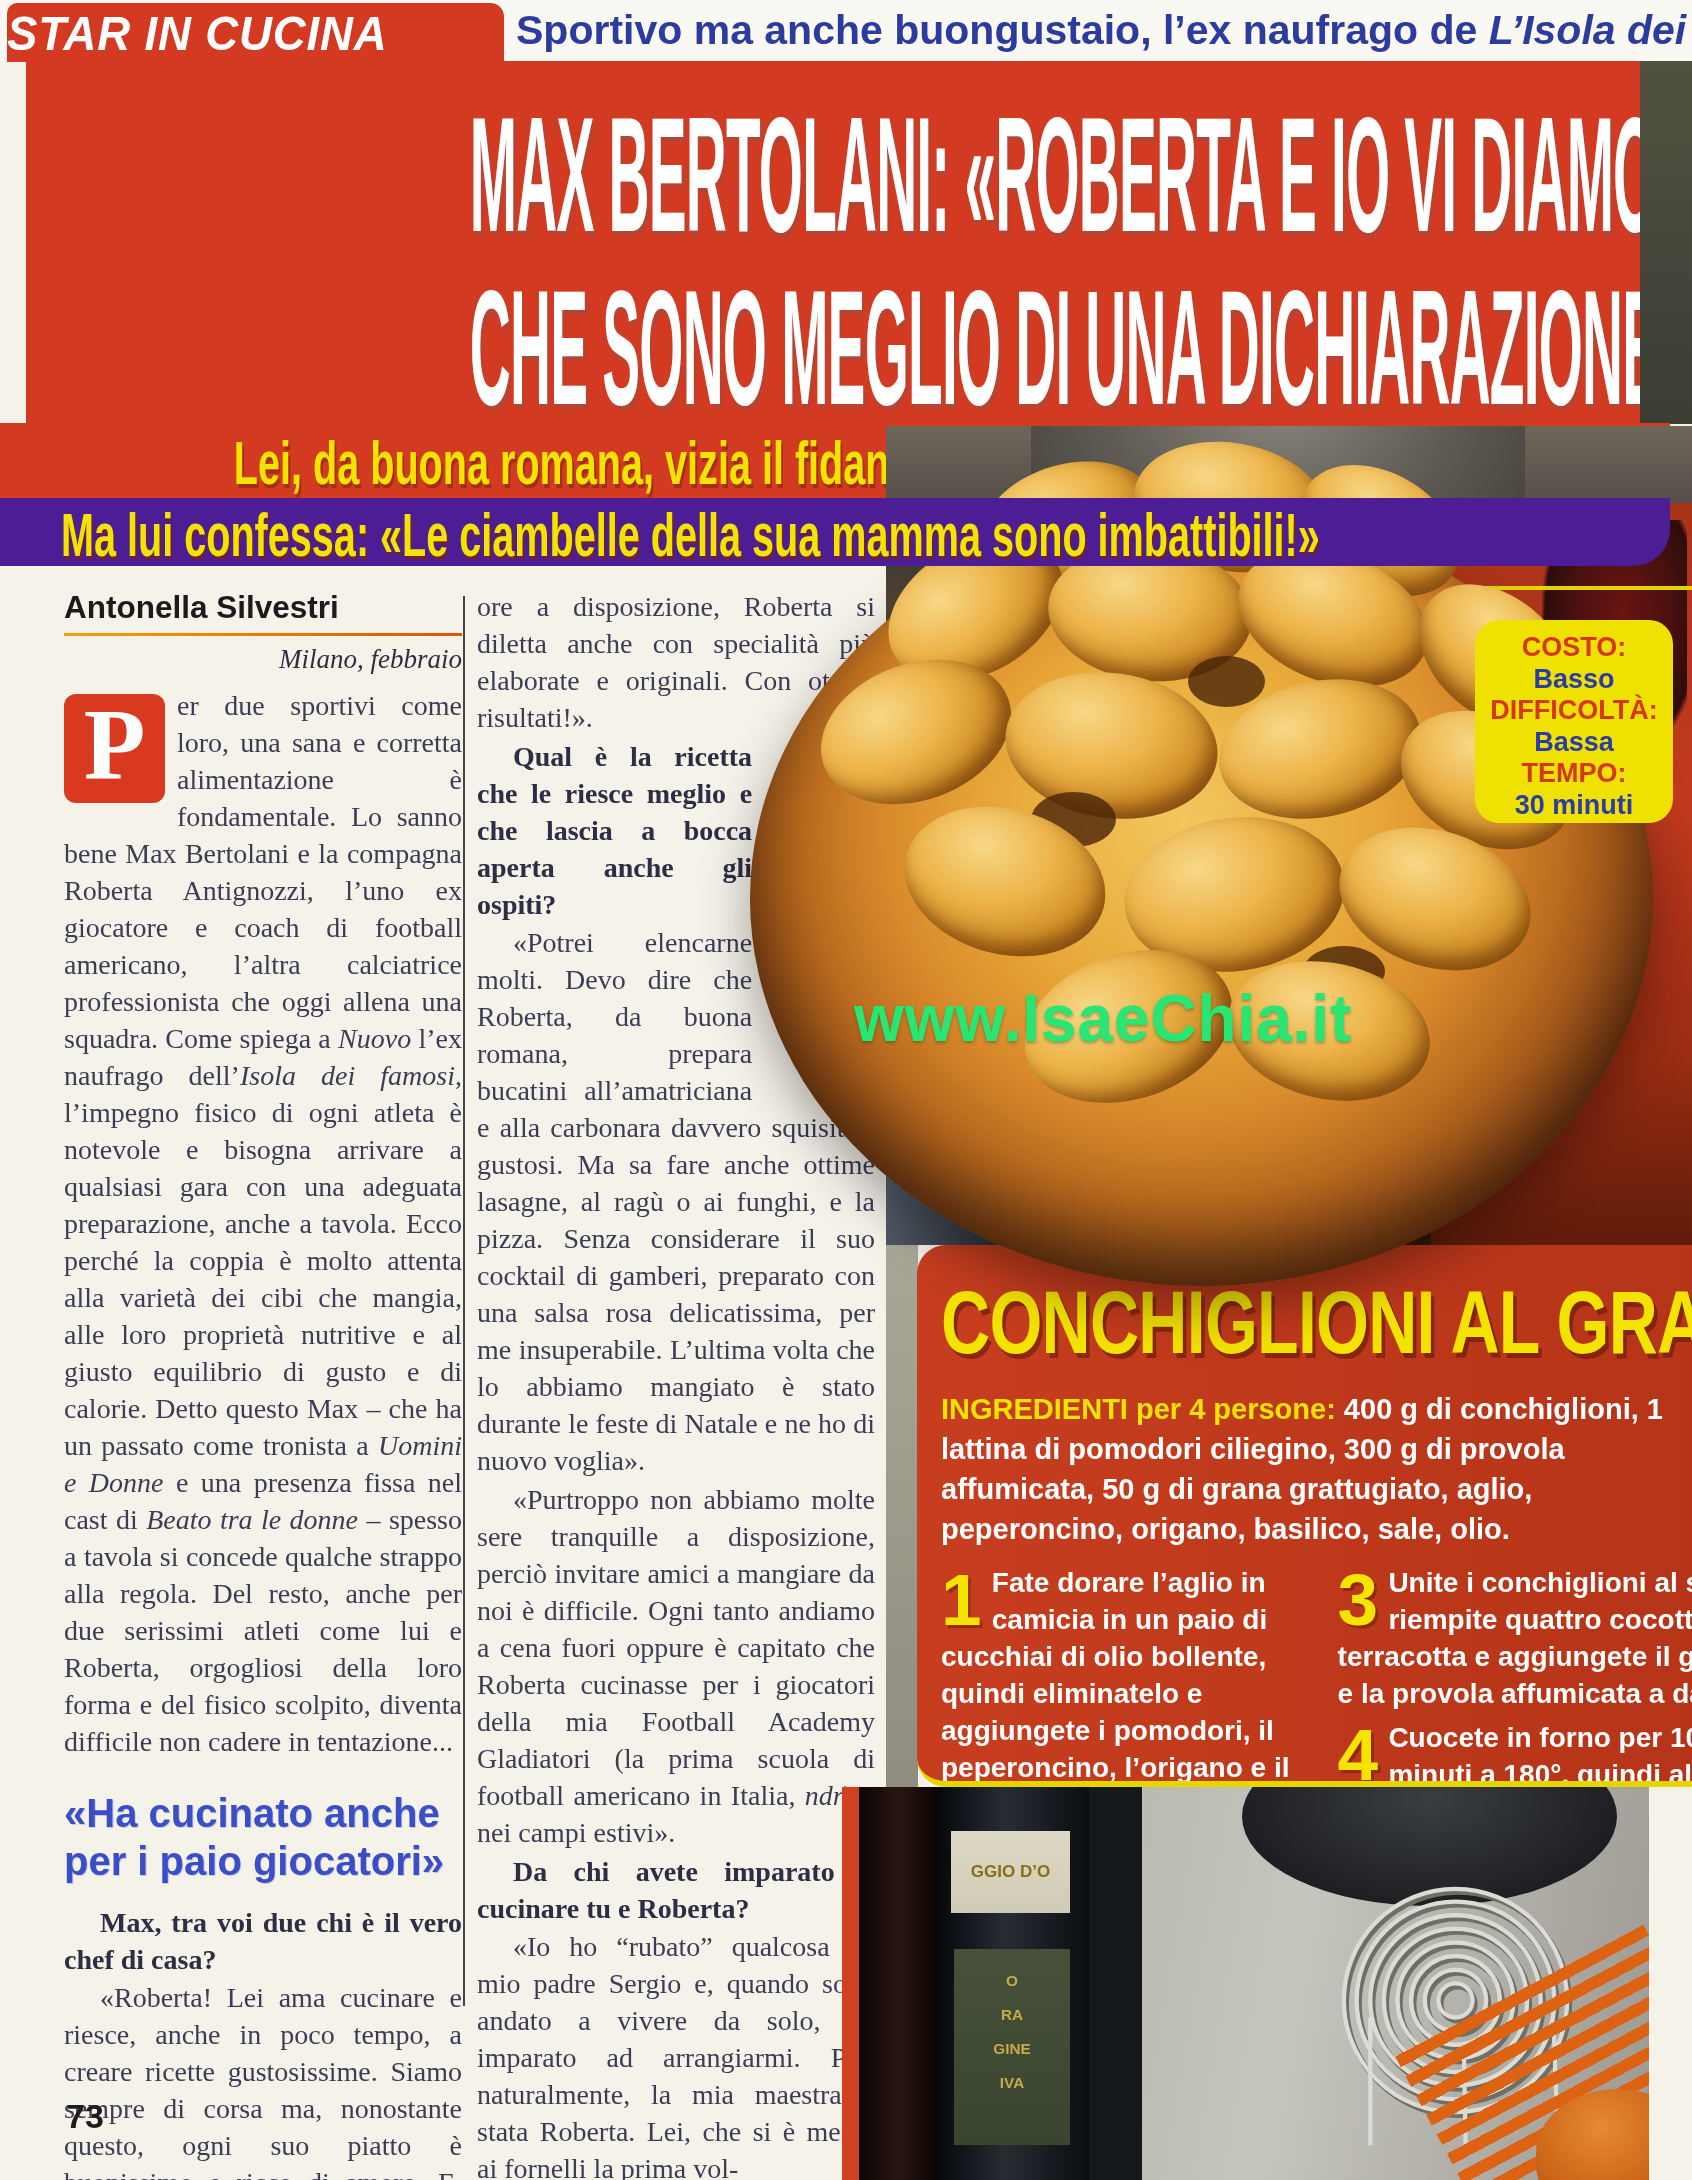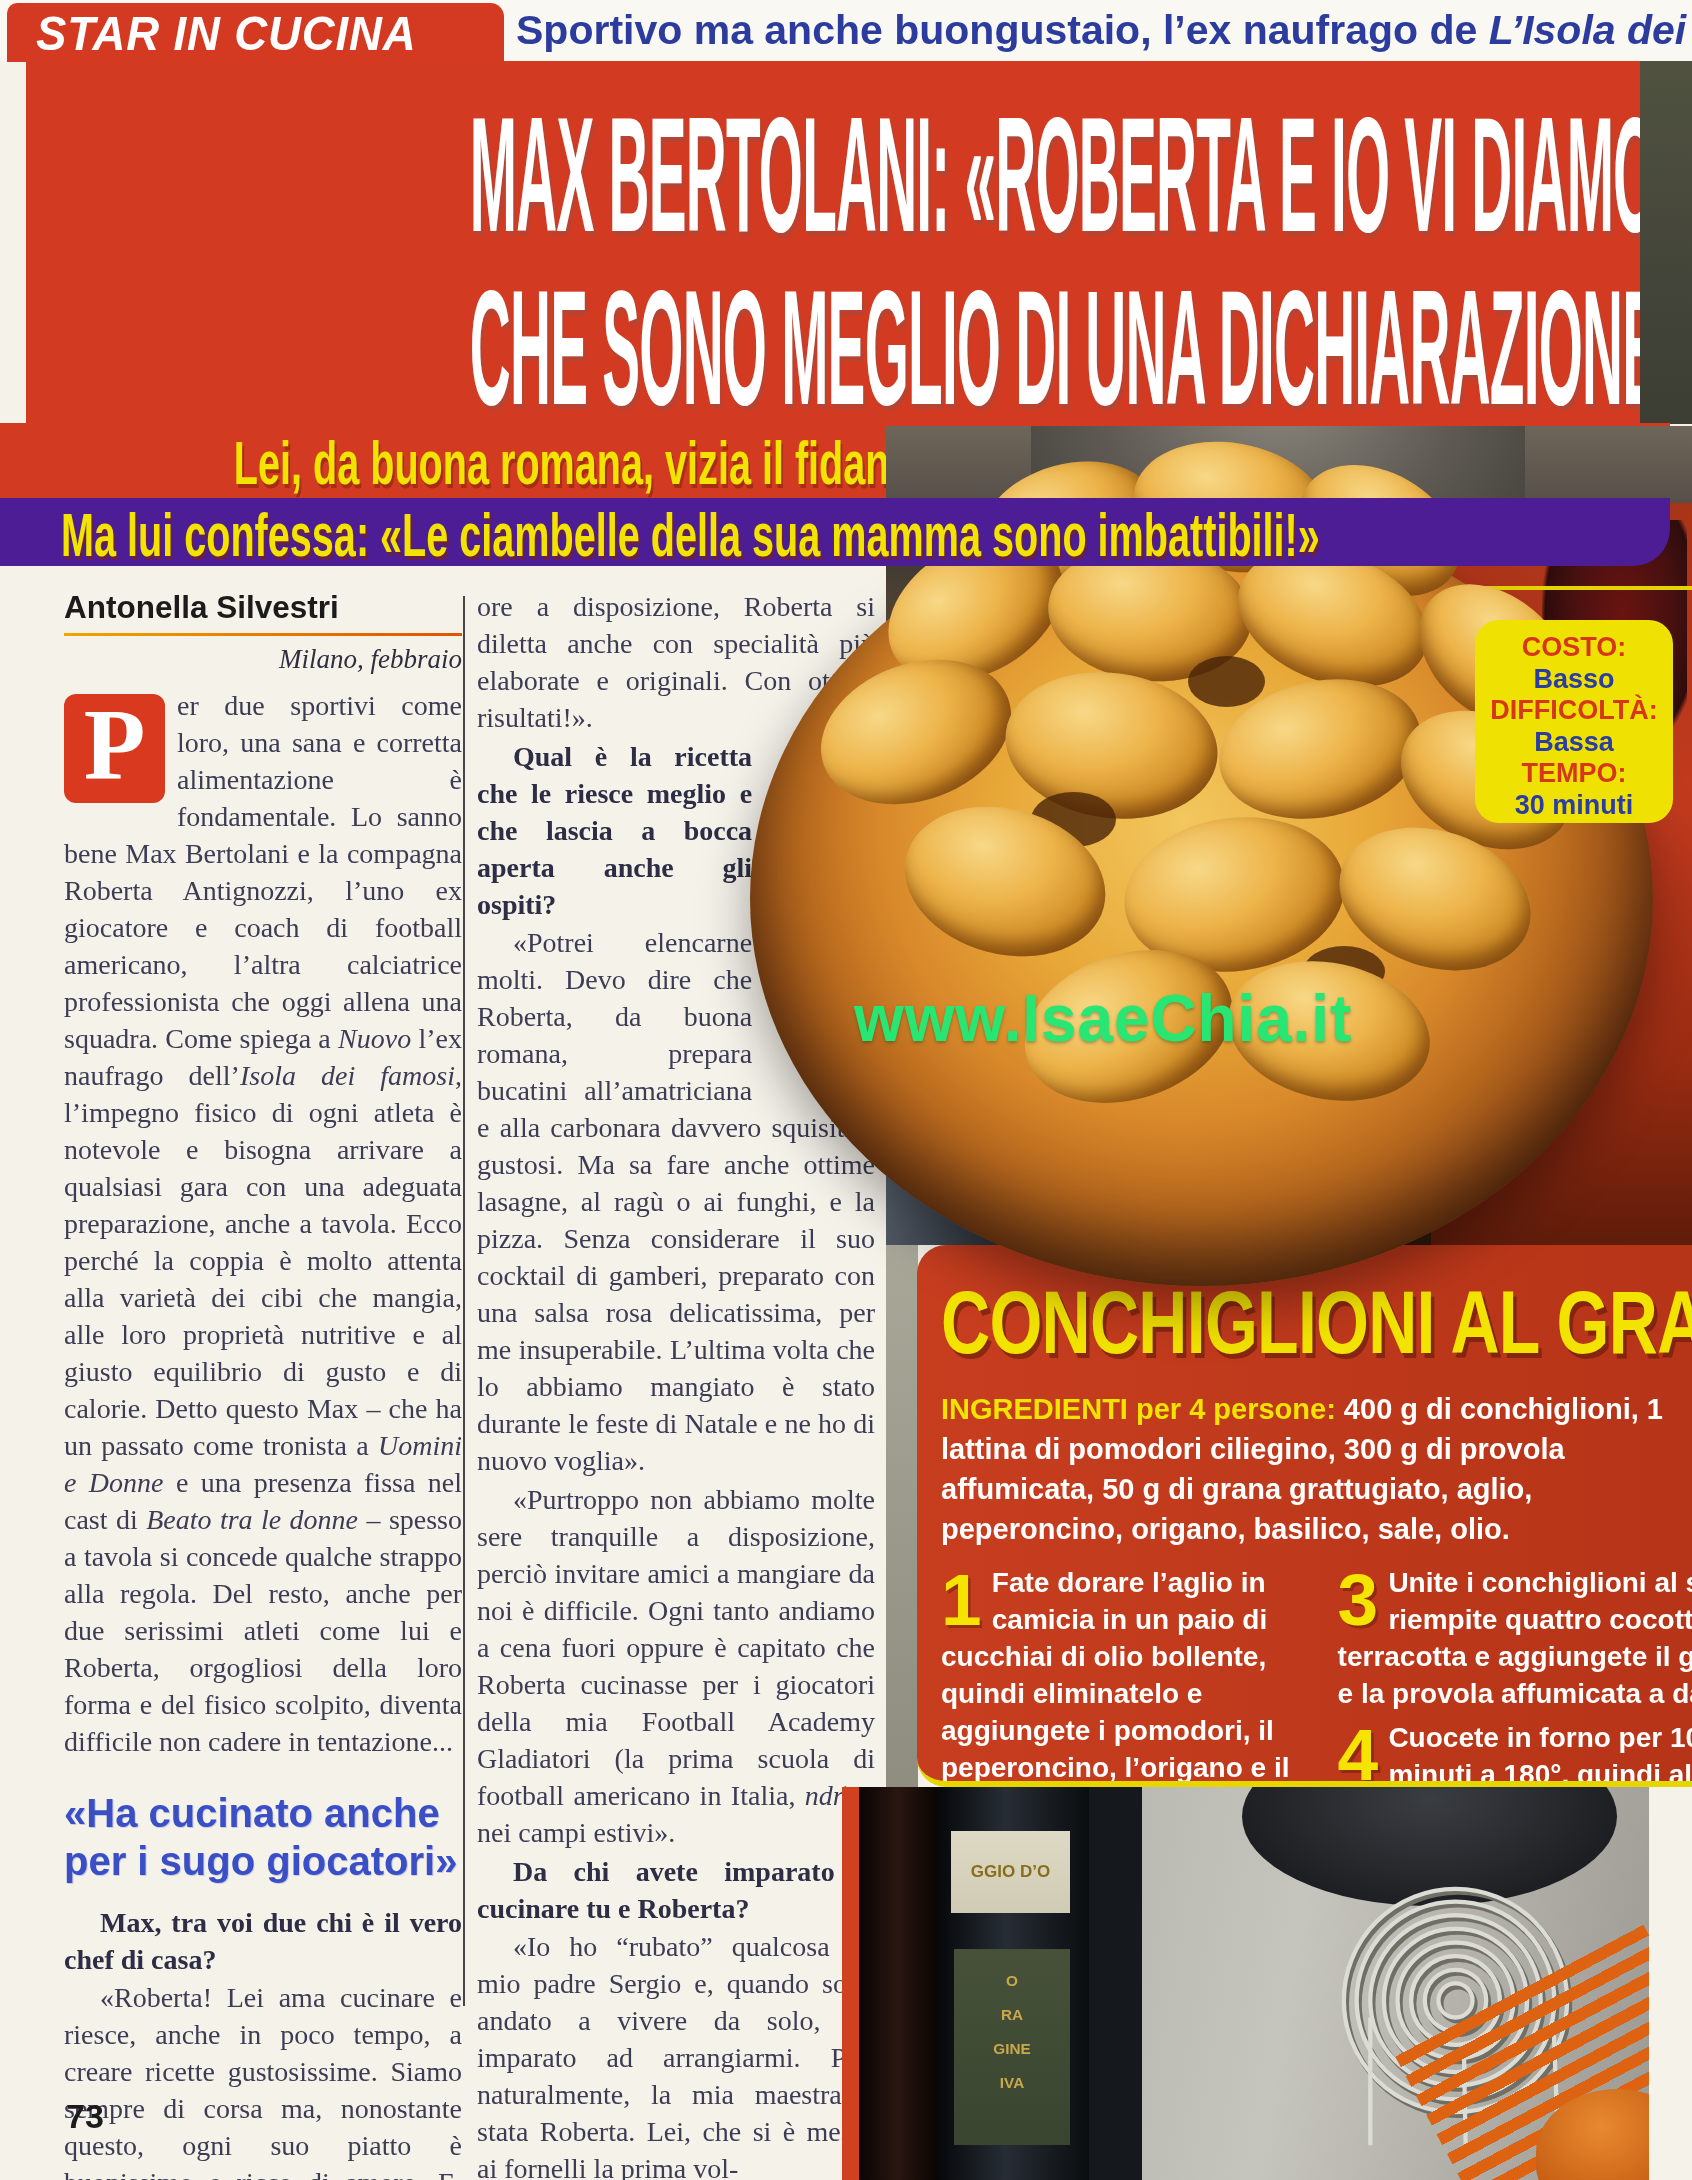--- a/index.html
+++ b/index.html
@@ -8,7 +8,7 @@
   
   .topstrip{position:absolute;left:0;top:0;width:1693px;height:61px;background:#faf8f3;}
   .section-tab{position:absolute;left:6.8px;top:3.4px;width:497px;height:59px;background:#d43a22;
-        border-radius:10.2px 13.6px 0 0;display:flex;align-items:center;padding-left:29px;box-sizing:border-box;}
+        border-radius:10.2px 13.6px 0 0;display:flex;align-items:center;box-sizing:border-box;}
   .section-tab span{font-family:"Liberation Sans",sans-serif;font-style:italic;font-weight:900;
         font-size:49px;color:#ffffff;letter-spacing:0.9px;transform:scaleX(.93);transform-origin:left center;white-space:nowrap;}
   .kicker{position:absolute;left:516px;top:6.8px;white-space:nowrap;

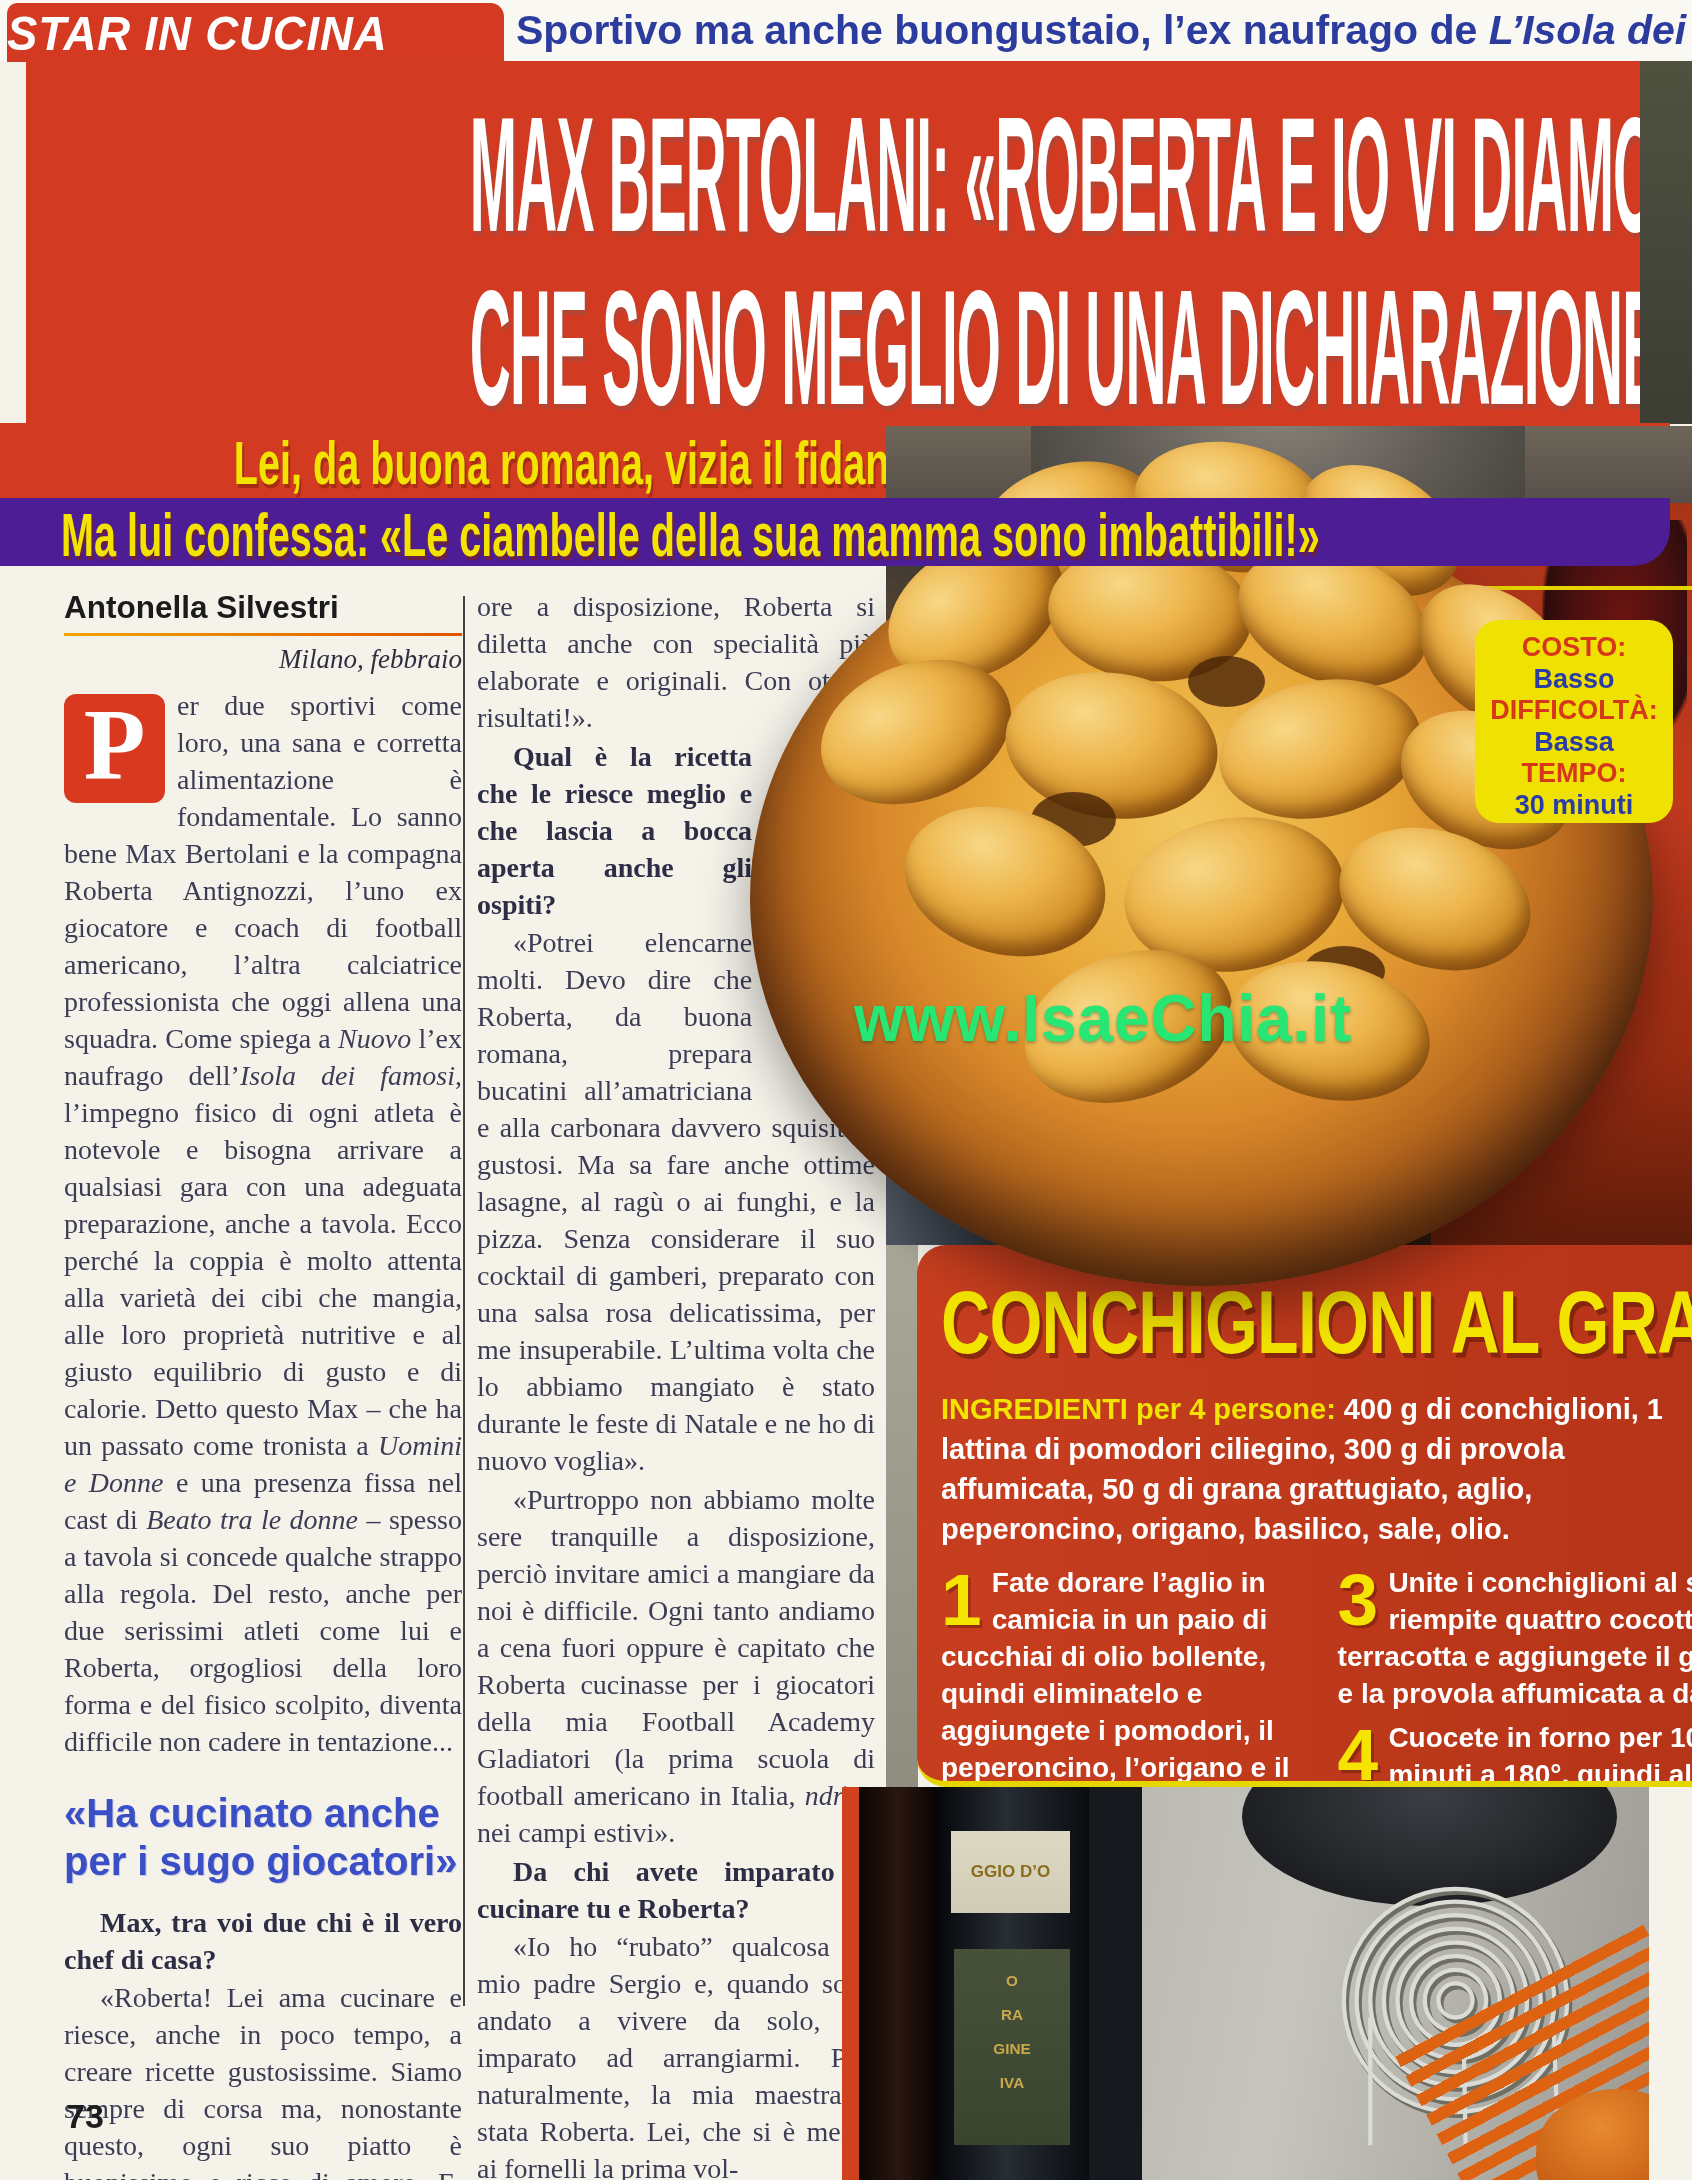--- a/index.html
+++ b/index.html
@@ -262,7 +262,7 @@
     <div class="para">
       <span class="dropcap">P</span><span><span>er due sportivi come loro, una sana e corretta alimentazione è fondamentale. Lo sanno bene Max Bertolani e la compagna Roberta Antignozzi, l’uno ex giocatore e coach di football americano, l’altra calciatrice professionista che oggi allena una squadra. Come spiega a </span><span style="font-style: italic;">Nuovo</span><span> l’ex naufrago dell’</span><span style="font-style: italic;">Isola dei famosi</span><span>, l’impegno fisico di ogni atleta è notevole e bisogna arrivare a qualsiasi gara con una adeguata preparazione, anche a tavola. Ecco perché la coppia è molto attenta alla varietà dei cibi che mangia, alle loro proprietà nutritive e al giusto equilibrio di gusto e di calorie. Detto questo Max – che ha un passato come tronista a </span><span style="font-style: italic;">Uomini e Donne</span><span> e una presenza fissa nel cast di </span><span style="font-style: italic;">Beato tra le donne</span><span> – spesso a tavola si concede qualche strappo alla regola. Del resto, anche per due serissimi atleti come lui e Roberta, orgogliosi della loro forma e del fisico scolpito, diventa difficile non cadere in tentazione...</span></span>
     </div>
-    <div class="pull-quote">«Ha cucinato anche per i sugo giocatori»</div>
+    <div class="pull-quote">«Ha cucinato anche per i paio giocatori»</div>
     <div class="para q indent">Max, tra voi due chi è il vero chef di casa?</div>
     <div class="para indent">«Roberta! Lei ama cucinare e riesce, anche in poco tempo, a creare ricette gustosissime. Siamo sempre di corsa ma, nonostante questo, ogni suo piatto è buonissimo e ricco di amore. E, quando ha un po’ più di</div>
   </div>

